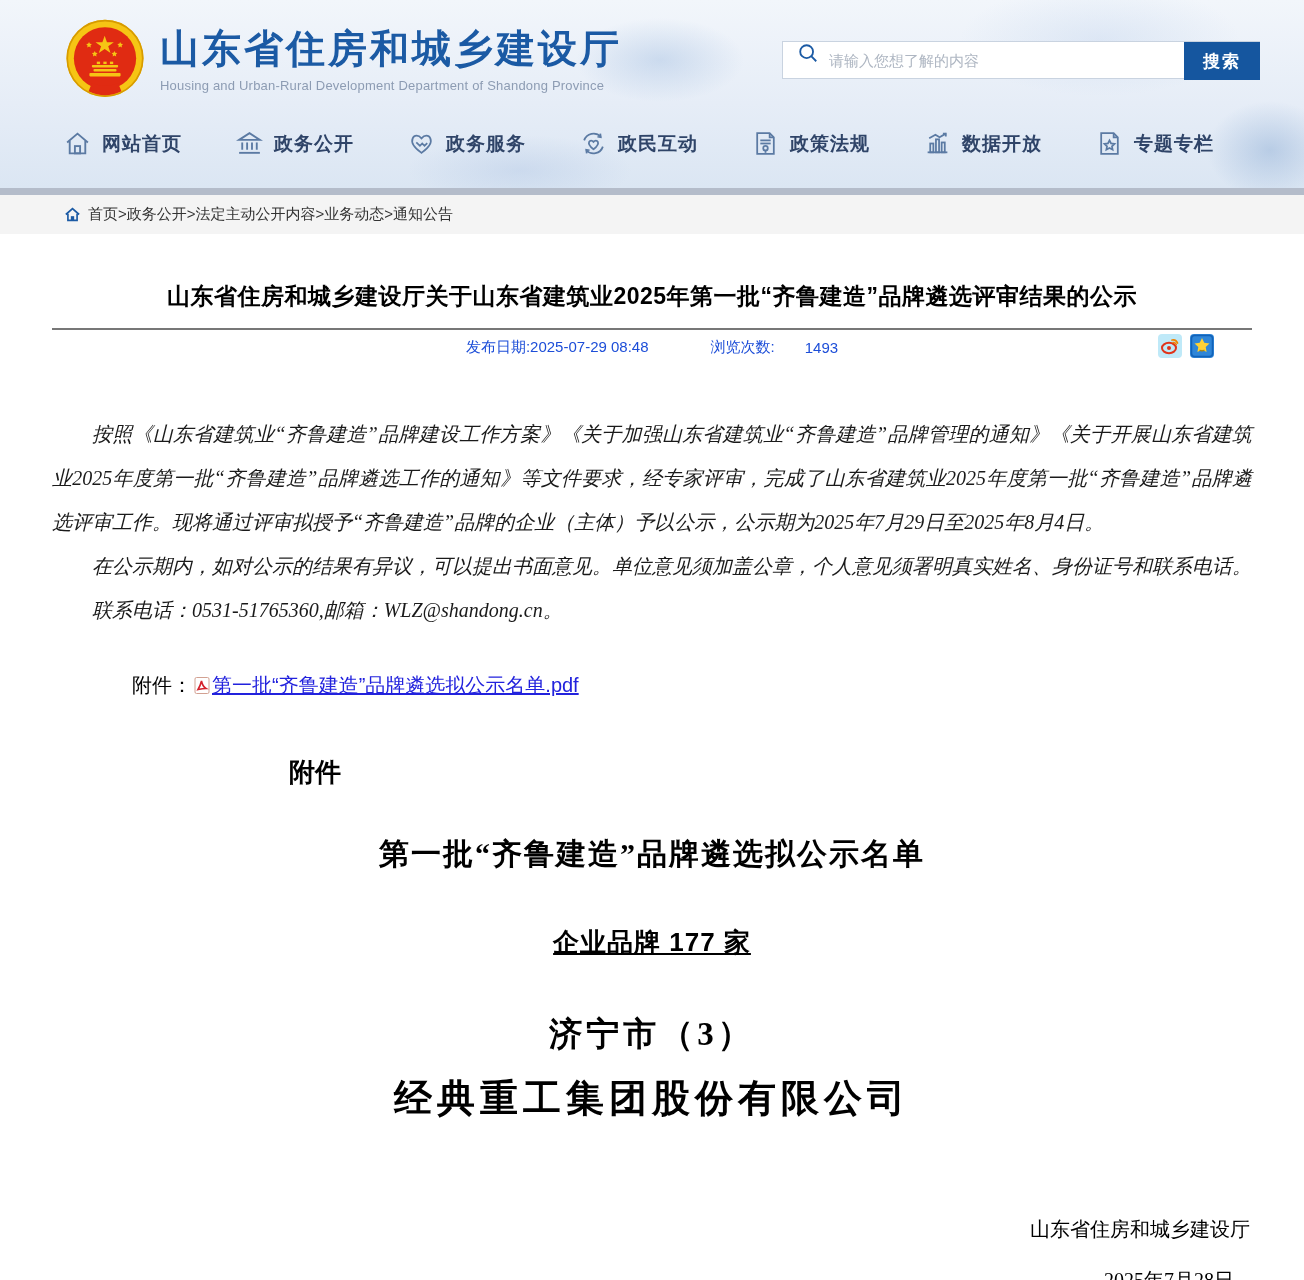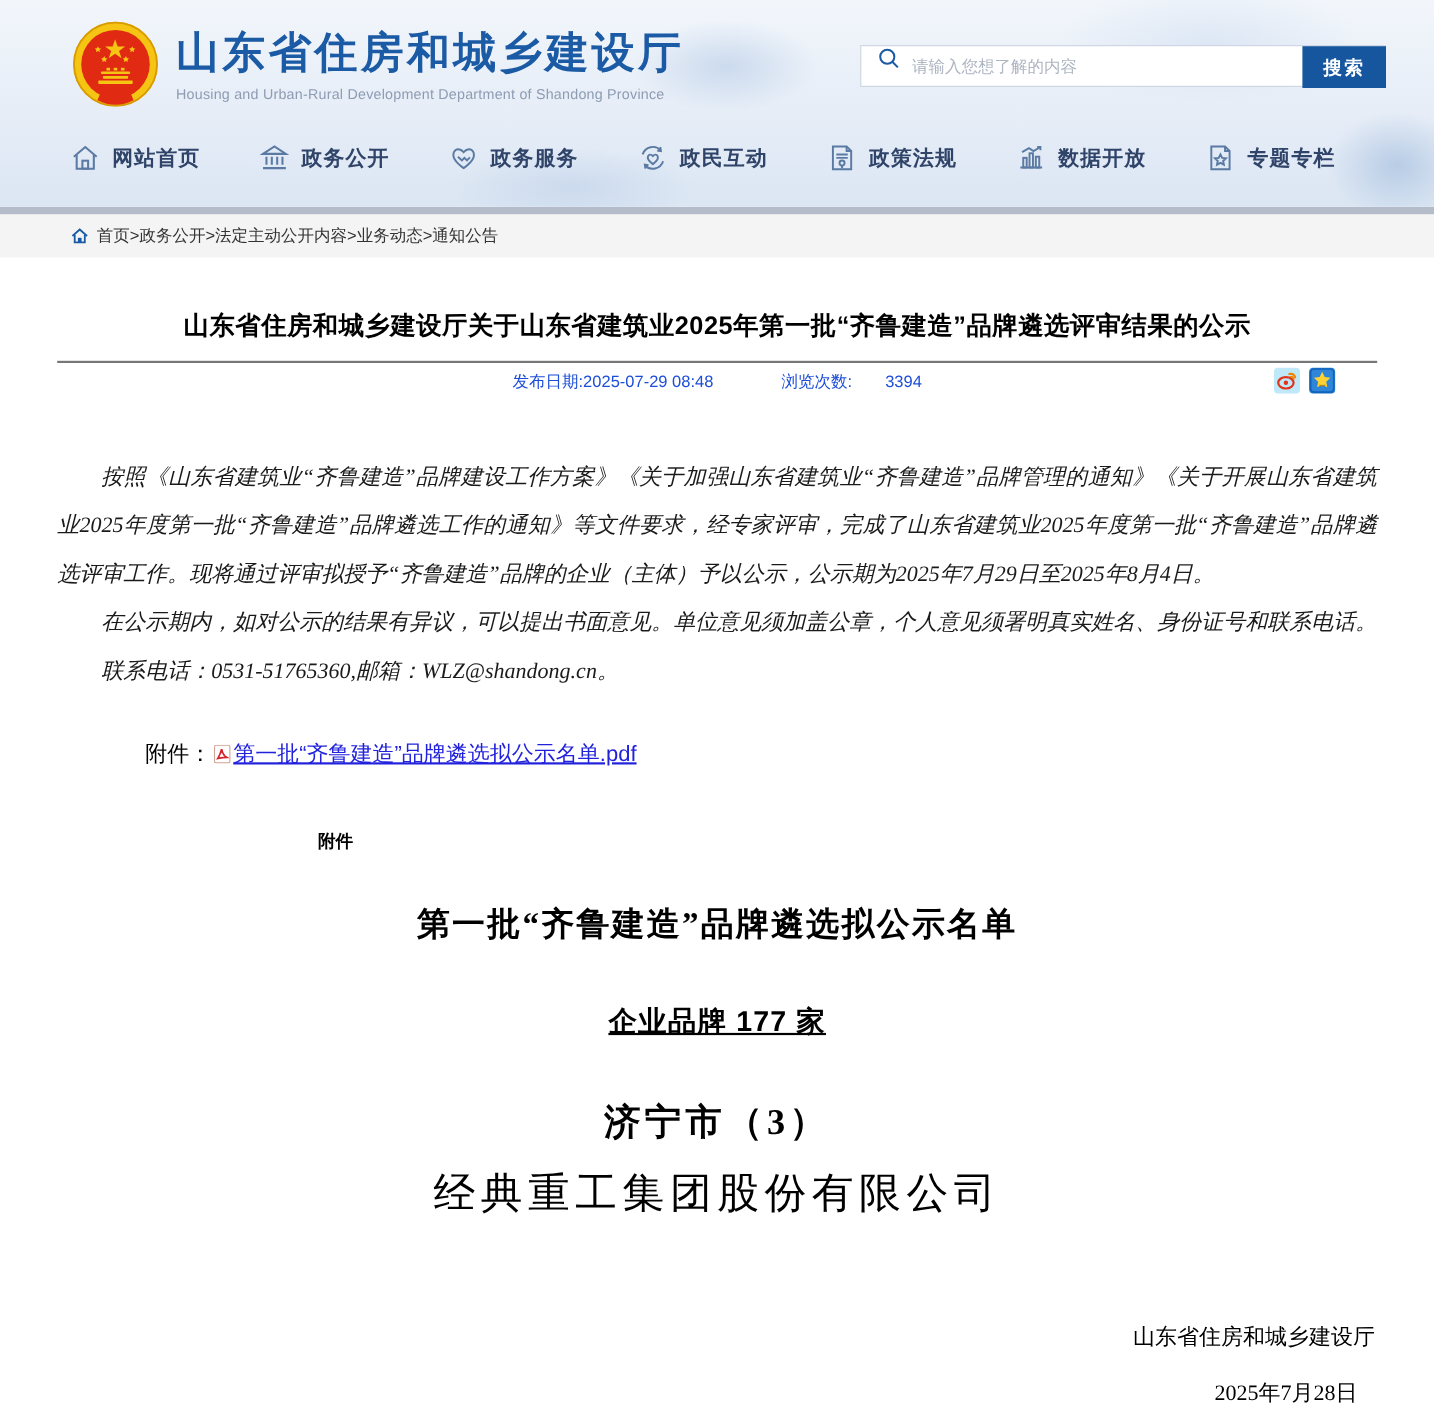--- a/index.html
+++ b/index.html
@@ -205,7 +205,7 @@
   <div class="meta-row">
     <span class="meta-pub">发布日期:2025-07-29 08:48</span>
     <span class="meta-views-label">浏览次数:</span>
-    <span class="meta-views">3394</span>
+    <span class="meta-views">1493</span>
     <span class="share-icons">
       <svg viewBox="0 0 24 24">
         <rect x="0" y="0" width="24" height="24" rx="4" fill="#bfe9f8"></rect>

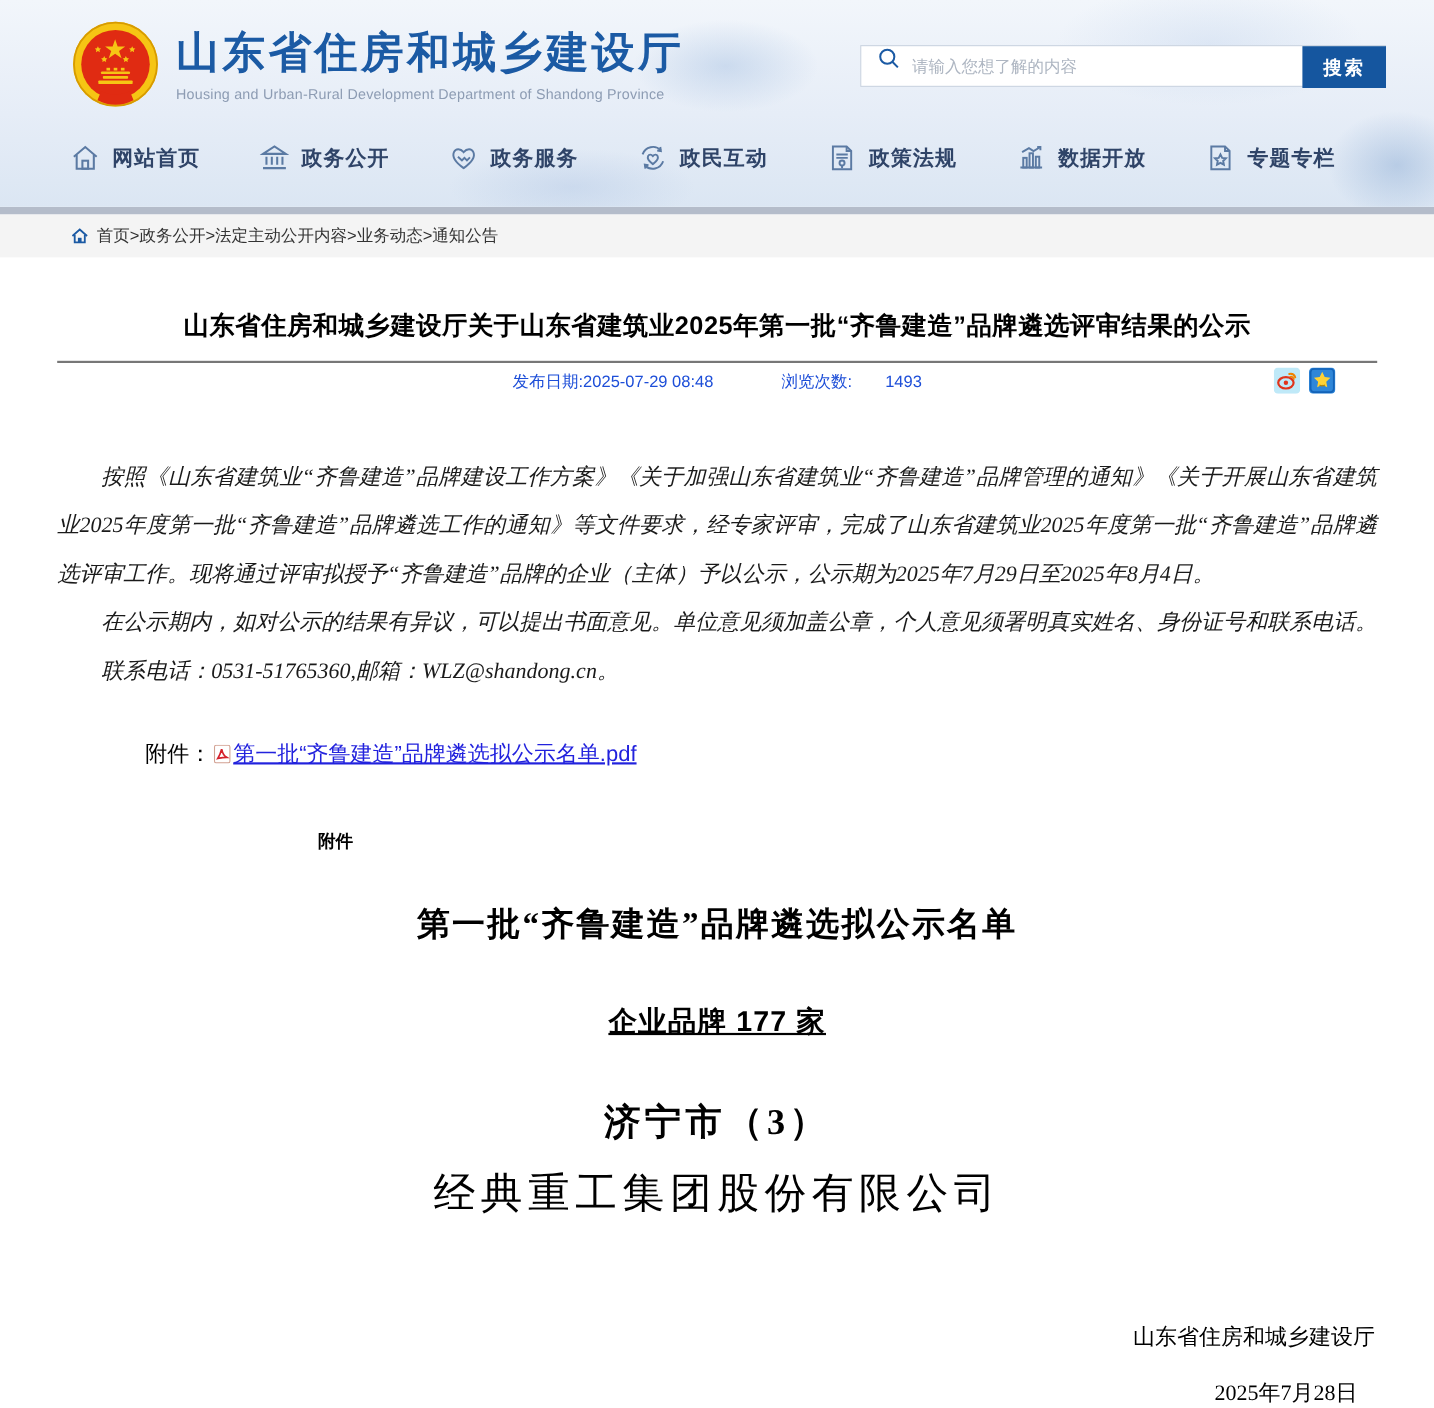--- a/index.html
+++ b/index.html
@@ -62,7 +62,7 @@
 
   
   .doc-block{ margin-top:56px; color:#000; }
-  .doc-appendix{ font-size:16px; font-weight:bold; margin-left:237px; font-family:"Liberation Sans", sans-serif; }
+  .doc-appendix{ font-size:26px; font-weight:bold; margin-left:237px; font-family:"Liberation Sans", sans-serif; }
   .doc-title{ text-align:center; font-size:30px; font-weight:bold; margin-top:44px;
     font-family:"Liberation Serif", serif; letter-spacing:2px; }
   .doc-count{ text-align:center; font-size:26px; font-weight:bold; margin-top:50px;

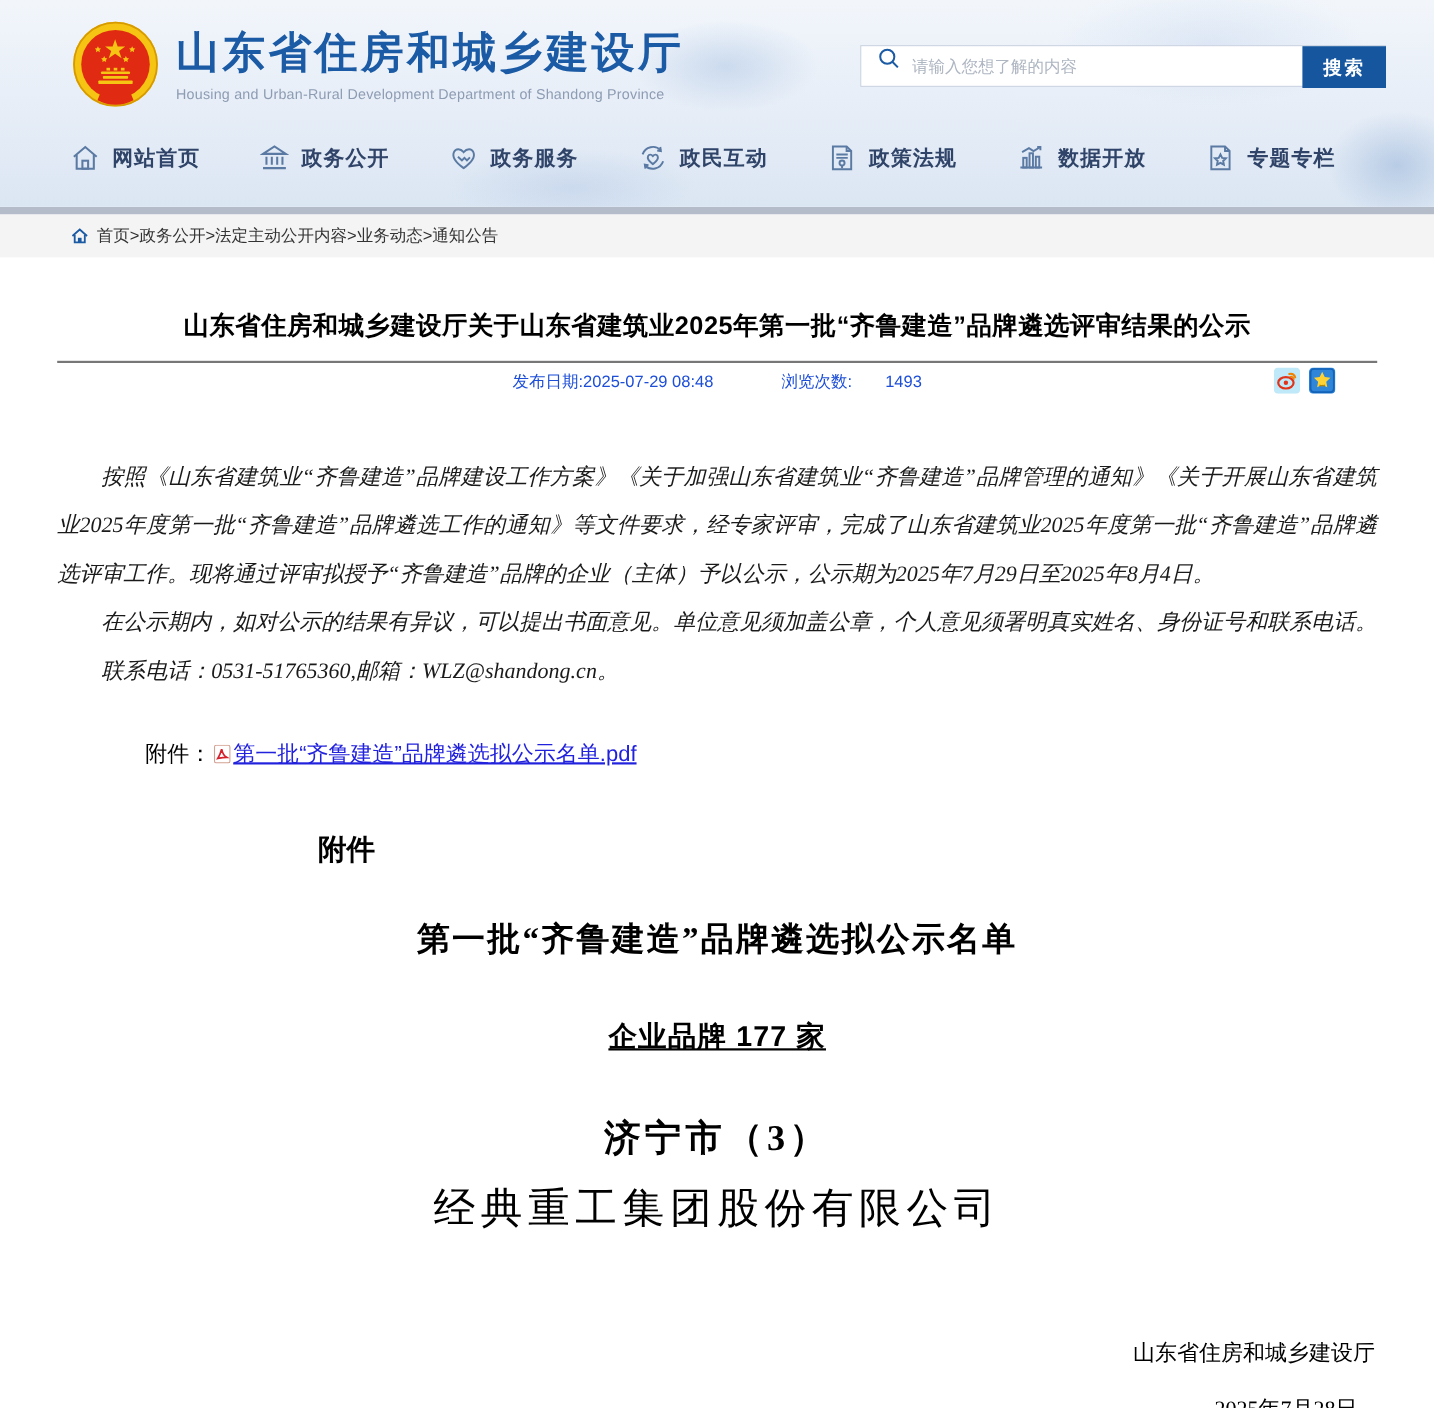--- a/index.html
+++ b/index.html
@@ -69,7 +69,7 @@
     font-family:"Liberation Sans", sans-serif; letter-spacing:1px;text-decoration:underline; }
   .doc-city{ text-align:center; font-size:33px; font-weight:bold; margin-top:52px;
     font-family:"Liberation Serif", serif; letter-spacing:4px; }
-  .doc-company{ text-align:center; font-size:38px; font-weight:normal; margin-top:16px;
+  .doc-company{ text-align:center; font-size:38px; font-weight:bold; margin-top:16px;
     font-family:"Liberation Serif", serif; letter-spacing:5px; }
   .doc-sign{ text-align:right; font-size:20px; margin-top:92px; font-family:"Liberation Serif", serif; padding-right:2px; }
   .doc-date{ text-align:right; font-size:20px; margin-top:24px; font-family:"Liberation Serif", serif; padding-right:18px; padding-bottom:26px; }

